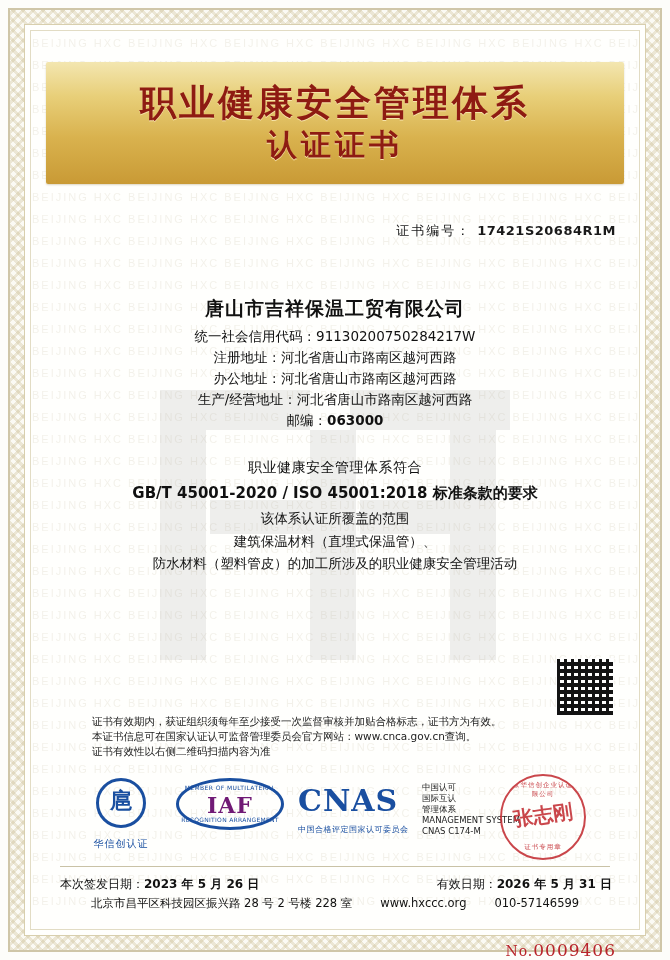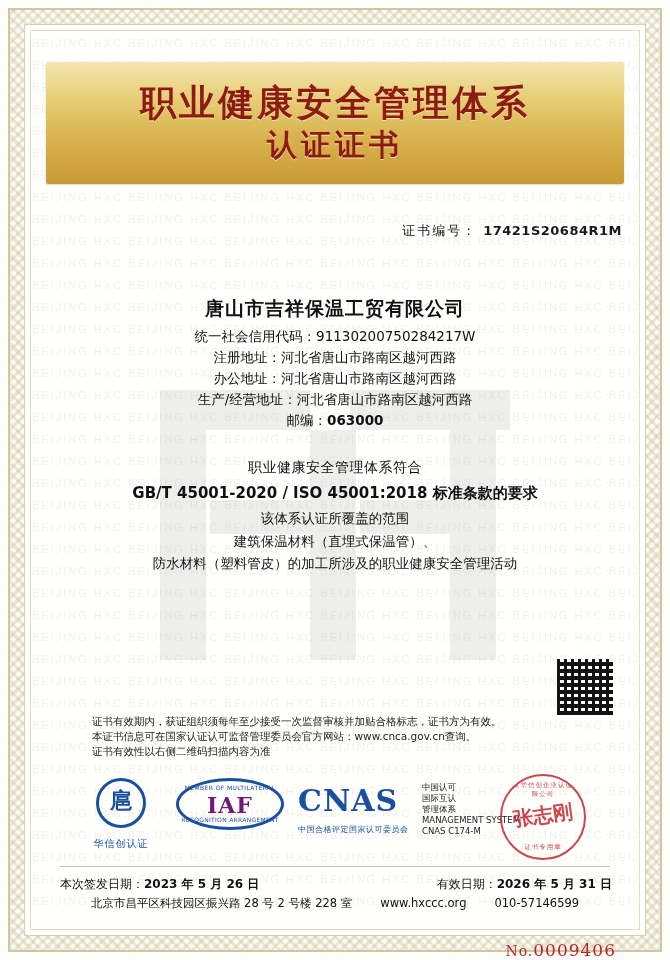--- a/index.html
+++ b/index.html
@@ -108,7 +108,7 @@
   
   .cert-no {
     position: absolute;
-    right: 48px; top: 222px;
+    right: 54px; top: 222px;
     font-size: 13px;
     color: #1a1a1a;
     letter-spacing: 0.5px;

